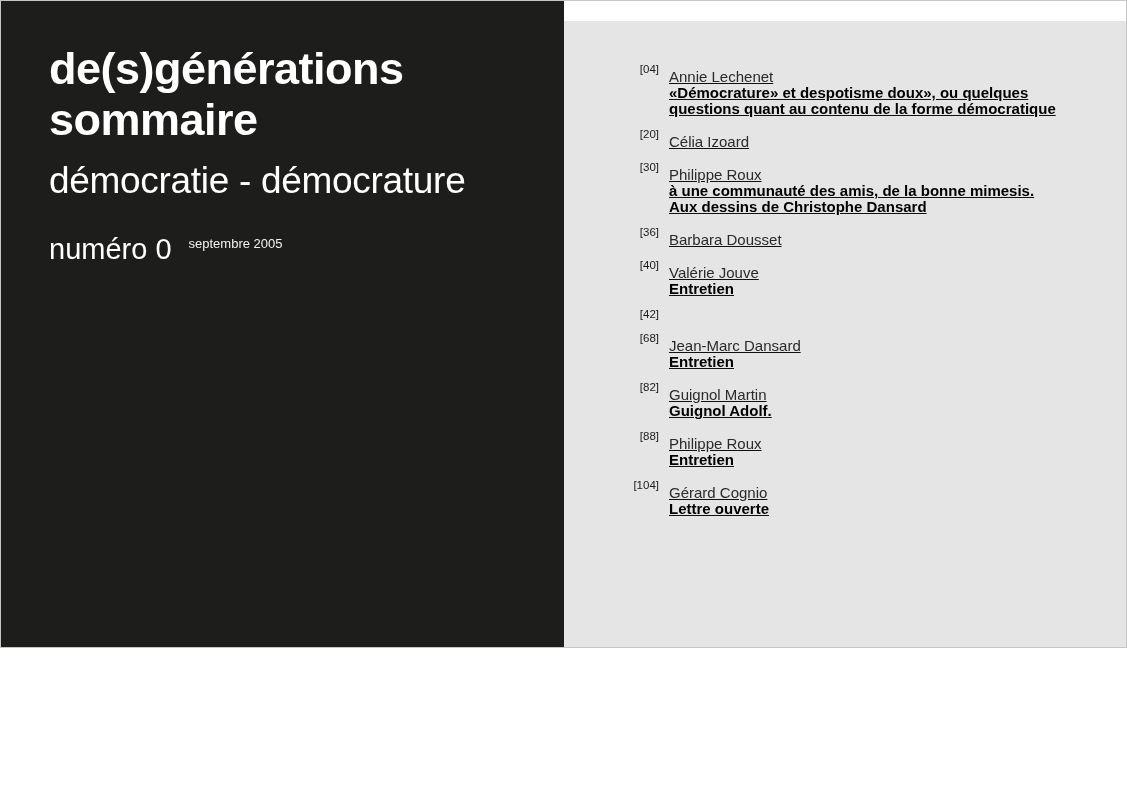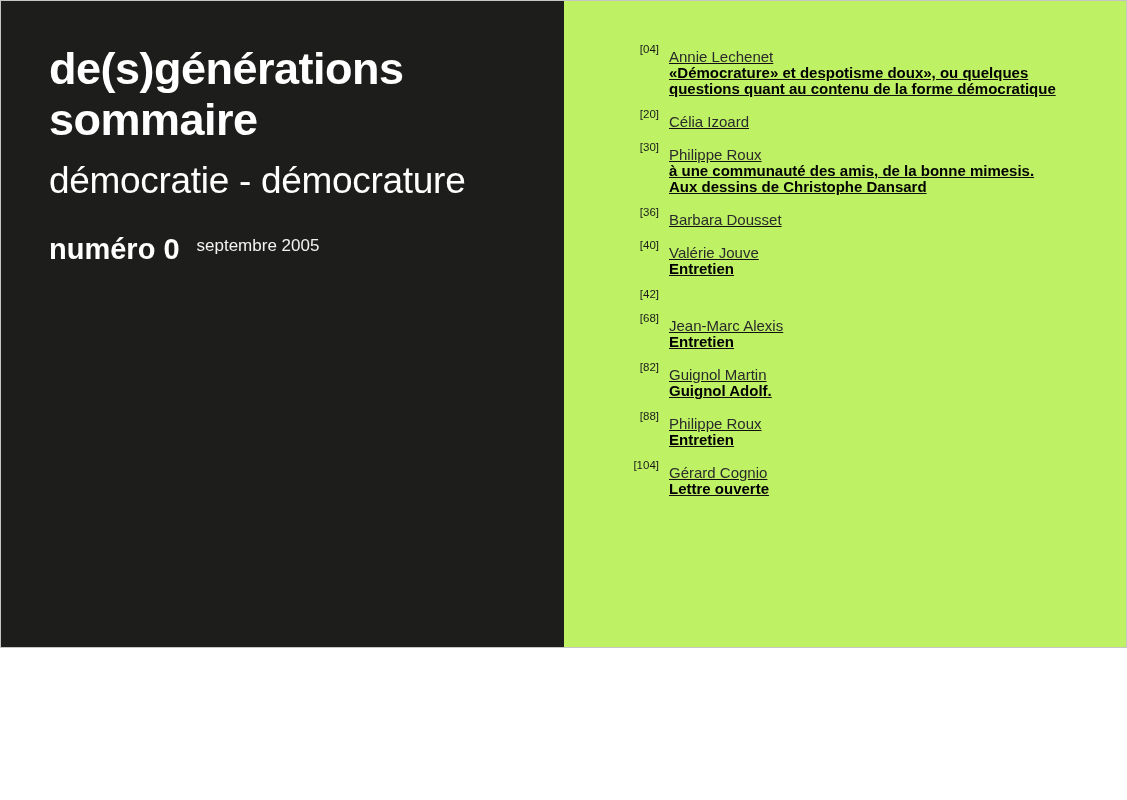--- a/index.html
+++ b/index.html
@@ -63,9 +63,10 @@
   .toc {
     flex: 1;
     box-sizing: border-box;
-    background: #bef264;
+    background: #e5e5e5;
     padding: 41px 70px 0 47px;
     color: #111111;
+    margin-top: 20px;
   }
   .entry {
     display: flex;

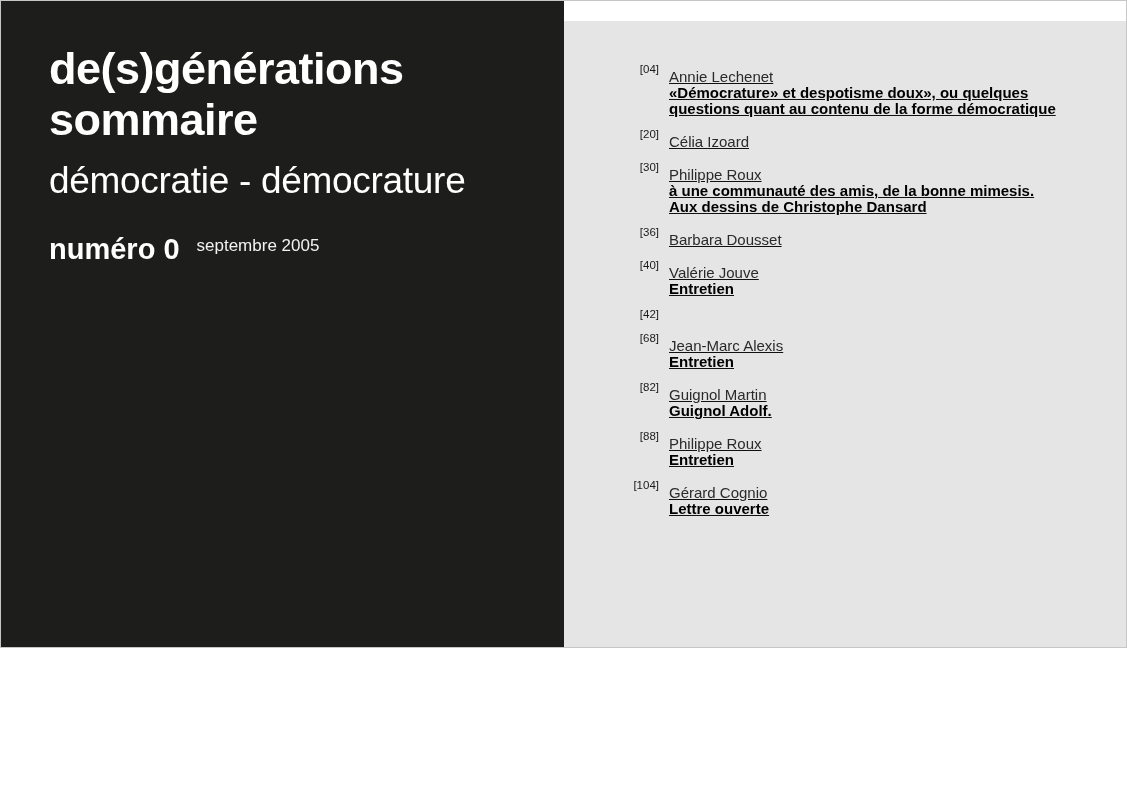--- a/index.html
+++ b/index.html
@@ -49,7 +49,7 @@
   }
   .issue-number {
     font-size: 29px;
-    font-weight: 700;
+    font-weight: 400;
     line-height: 30px;
   }
   .issue-date {

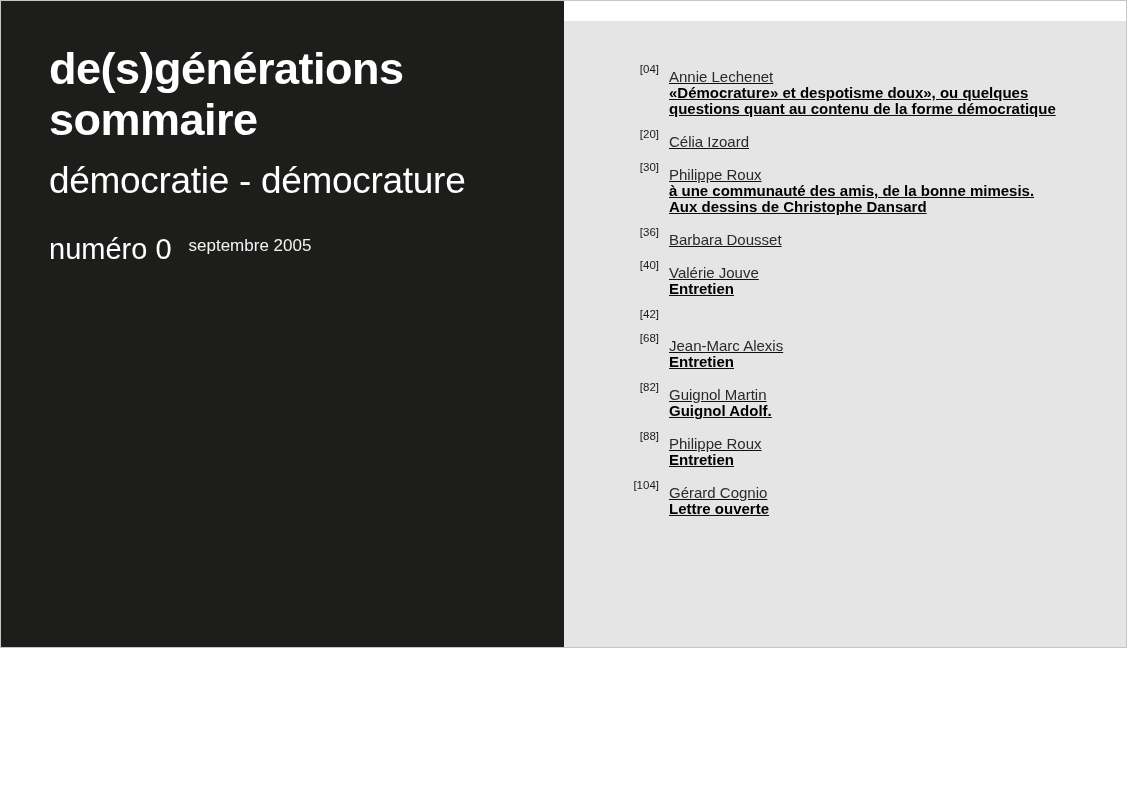--- a/index.html
+++ b/index.html
@@ -53,7 +53,7 @@
     line-height: 30px;
   }
   .issue-date {
-    font-size: 17px;
+    font-size: 13px;
     font-weight: 400;
     margin-left: 17px;
     padding-top: 2px;

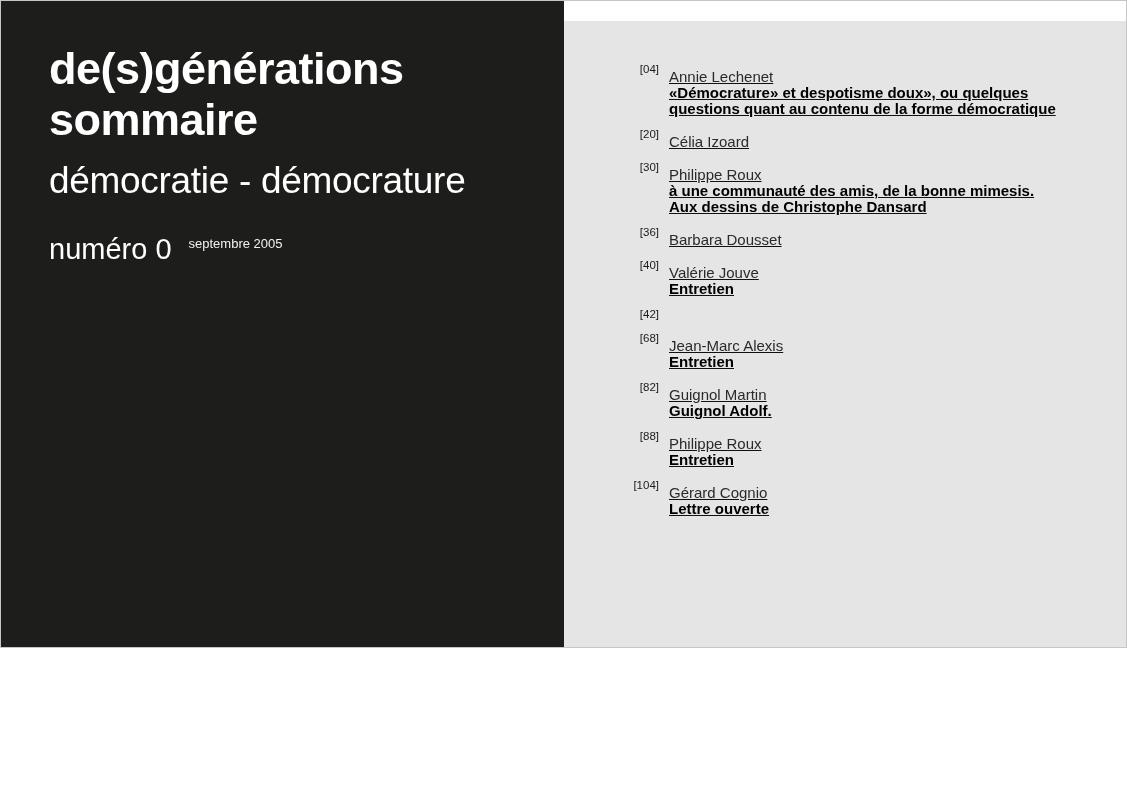--- a/index.html
+++ b/index.html
@@ -166,7 +166,7 @@
   <div class="entry">
     <div class="entry-num">[68]</div>
     <div class="entry-body">
-      <div class="entry-author">Jean-Marc Alexis</div>
+      <div class="entry-author">Jean-Marc Dansard</div>
       <div class="entry-title">Entretien</div>
     </div>
   </div>

